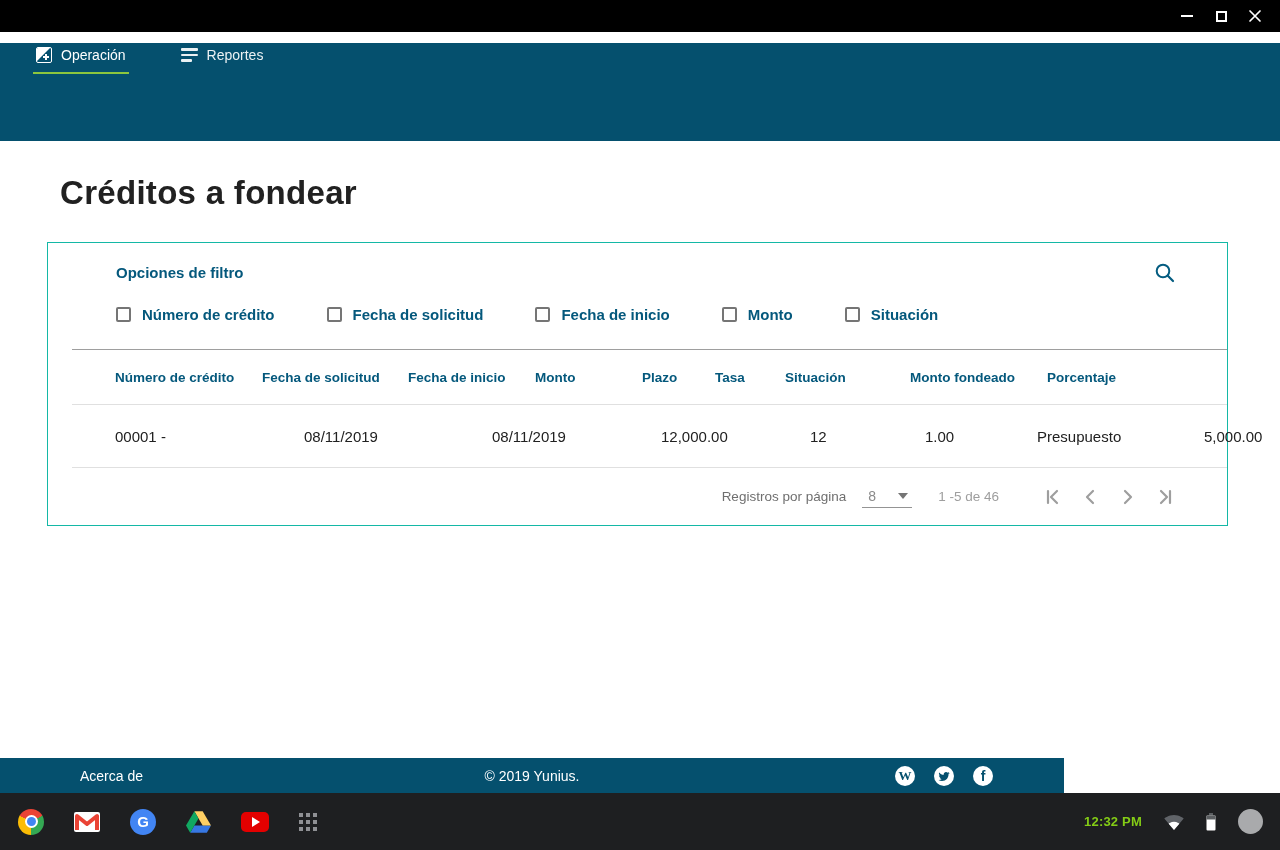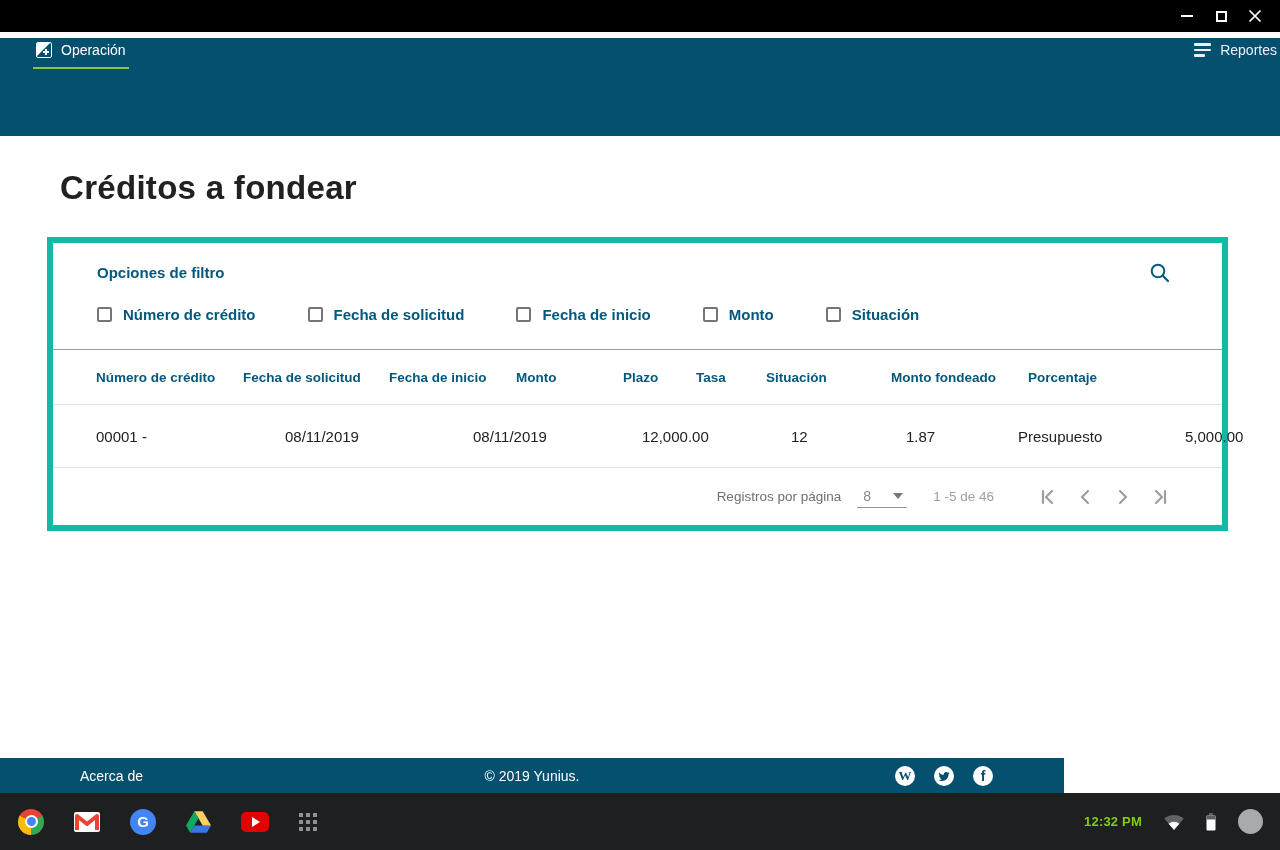--- a/index.html
+++ b/index.html
@@ -18,7 +18,7 @@
   .menu-icon { width: 21px; display: flex; flex-direction: column; gap: 4px; margin-right: 13px; }
   .menu-icon span { display: block; height: 2.5px; background: #fff; border-radius: 1px; }
   .app-title { font-size: 19px; font-weight: bold; letter-spacing: 0.3px; }
-  .tabs { display: flex; padding-left: 33px; margin-top: 6px; justify-content: space-between; }
+  .tabs { display: flex; padding-left: 33px; margin-top: 11px; }
   .tab { display: flex; align-items: center; gap: 9px; padding: 4px 3px 9px 3px; border-bottom: 2px solid transparent; font-size: 14px; cursor: pointer; }
   .tab.active { border-bottom-color: #8CC63E; }
   .tab.inactive { opacity: 0.92; margin-left: 49px; }

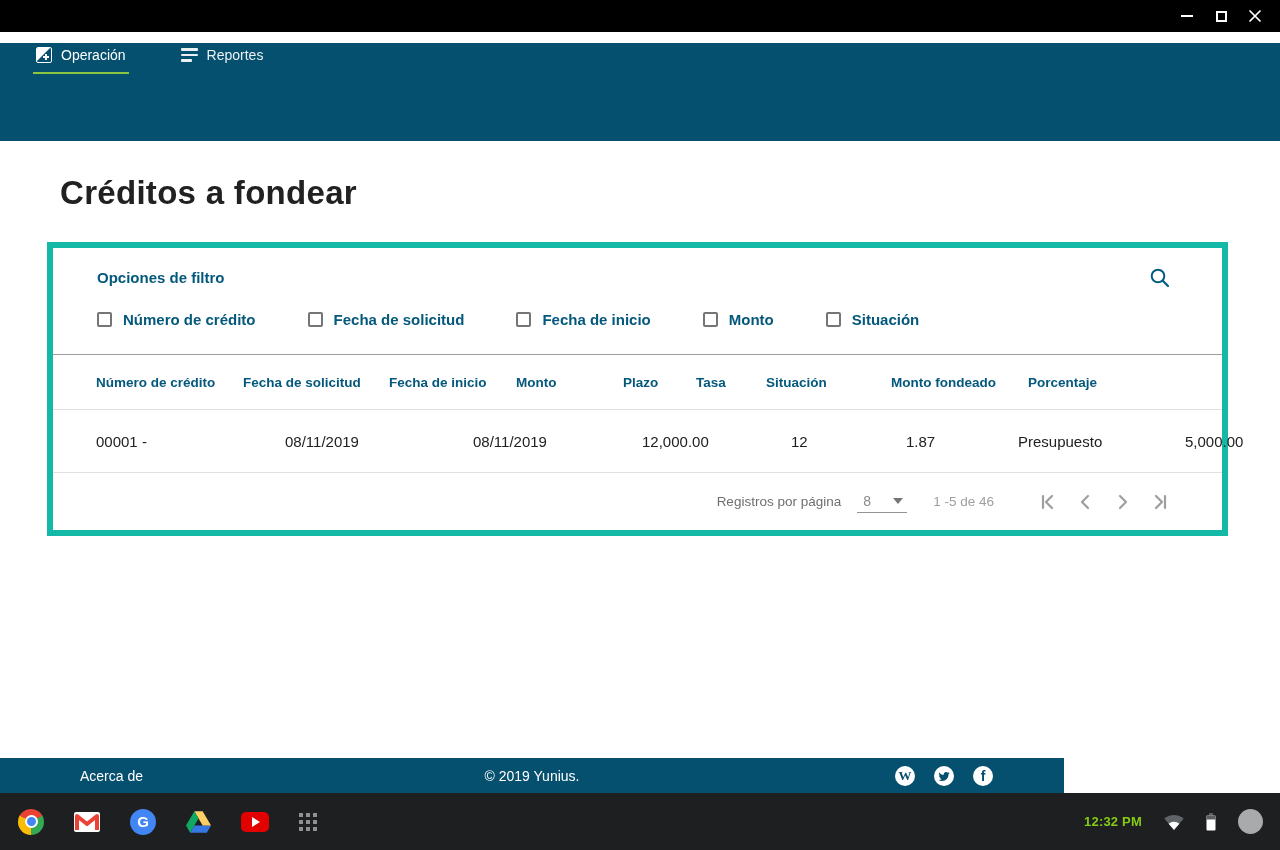--- a/index.html
+++ b/index.html
@@ -34,7 +34,7 @@
   
   .page-title { margin: 33px 0 0 60px; font-size: 33px; font-weight: bold; color: #212121; letter-spacing: 0.3px; }
 
-  .card { margin: 30px 8px 0 47px; width: 1181px; border: 6px solid #14b8a6; background: #fff; }
+  .card { margin: 30px 8px 0 47px; width: 1181px; border: 1px solid #14b8a6; background: #fff; padding-left: 24px; }
 
   .filter-section { position: relative; padding: 21px 44px 26px 44px; }
   .filter-title { color: #04587C; font-weight: bold; font-size: 15px; }

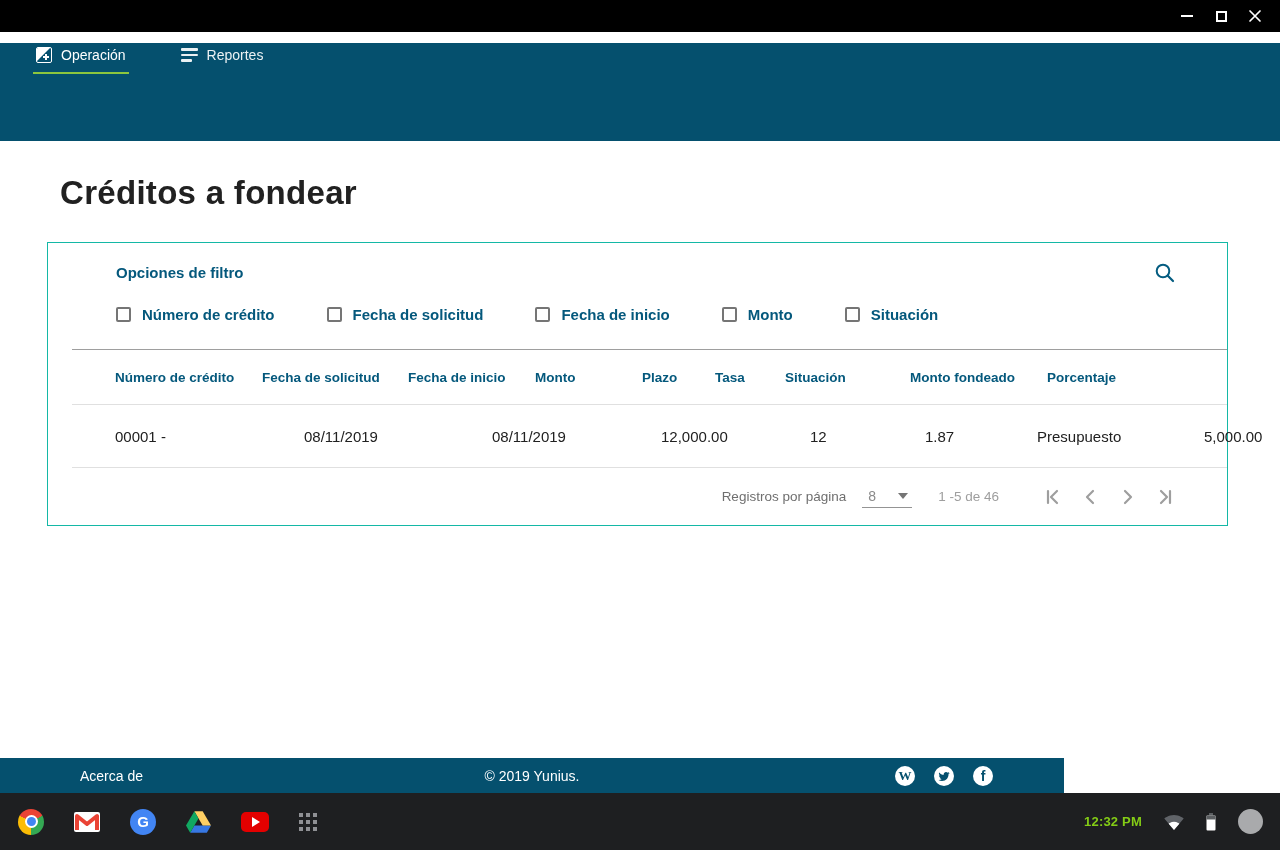--- a/index.html
+++ b/index.html
@@ -184,7 +184,7 @@
       <div>08/11/2019</div>
       <div>12,000.00</div>
       <div>12</div>
-      <div>1.87</div>
+      <div>1.00</div>
       <div>Presupuesto</div>
       <div>5,000.00</div>
       <div class="progress-wrap">

